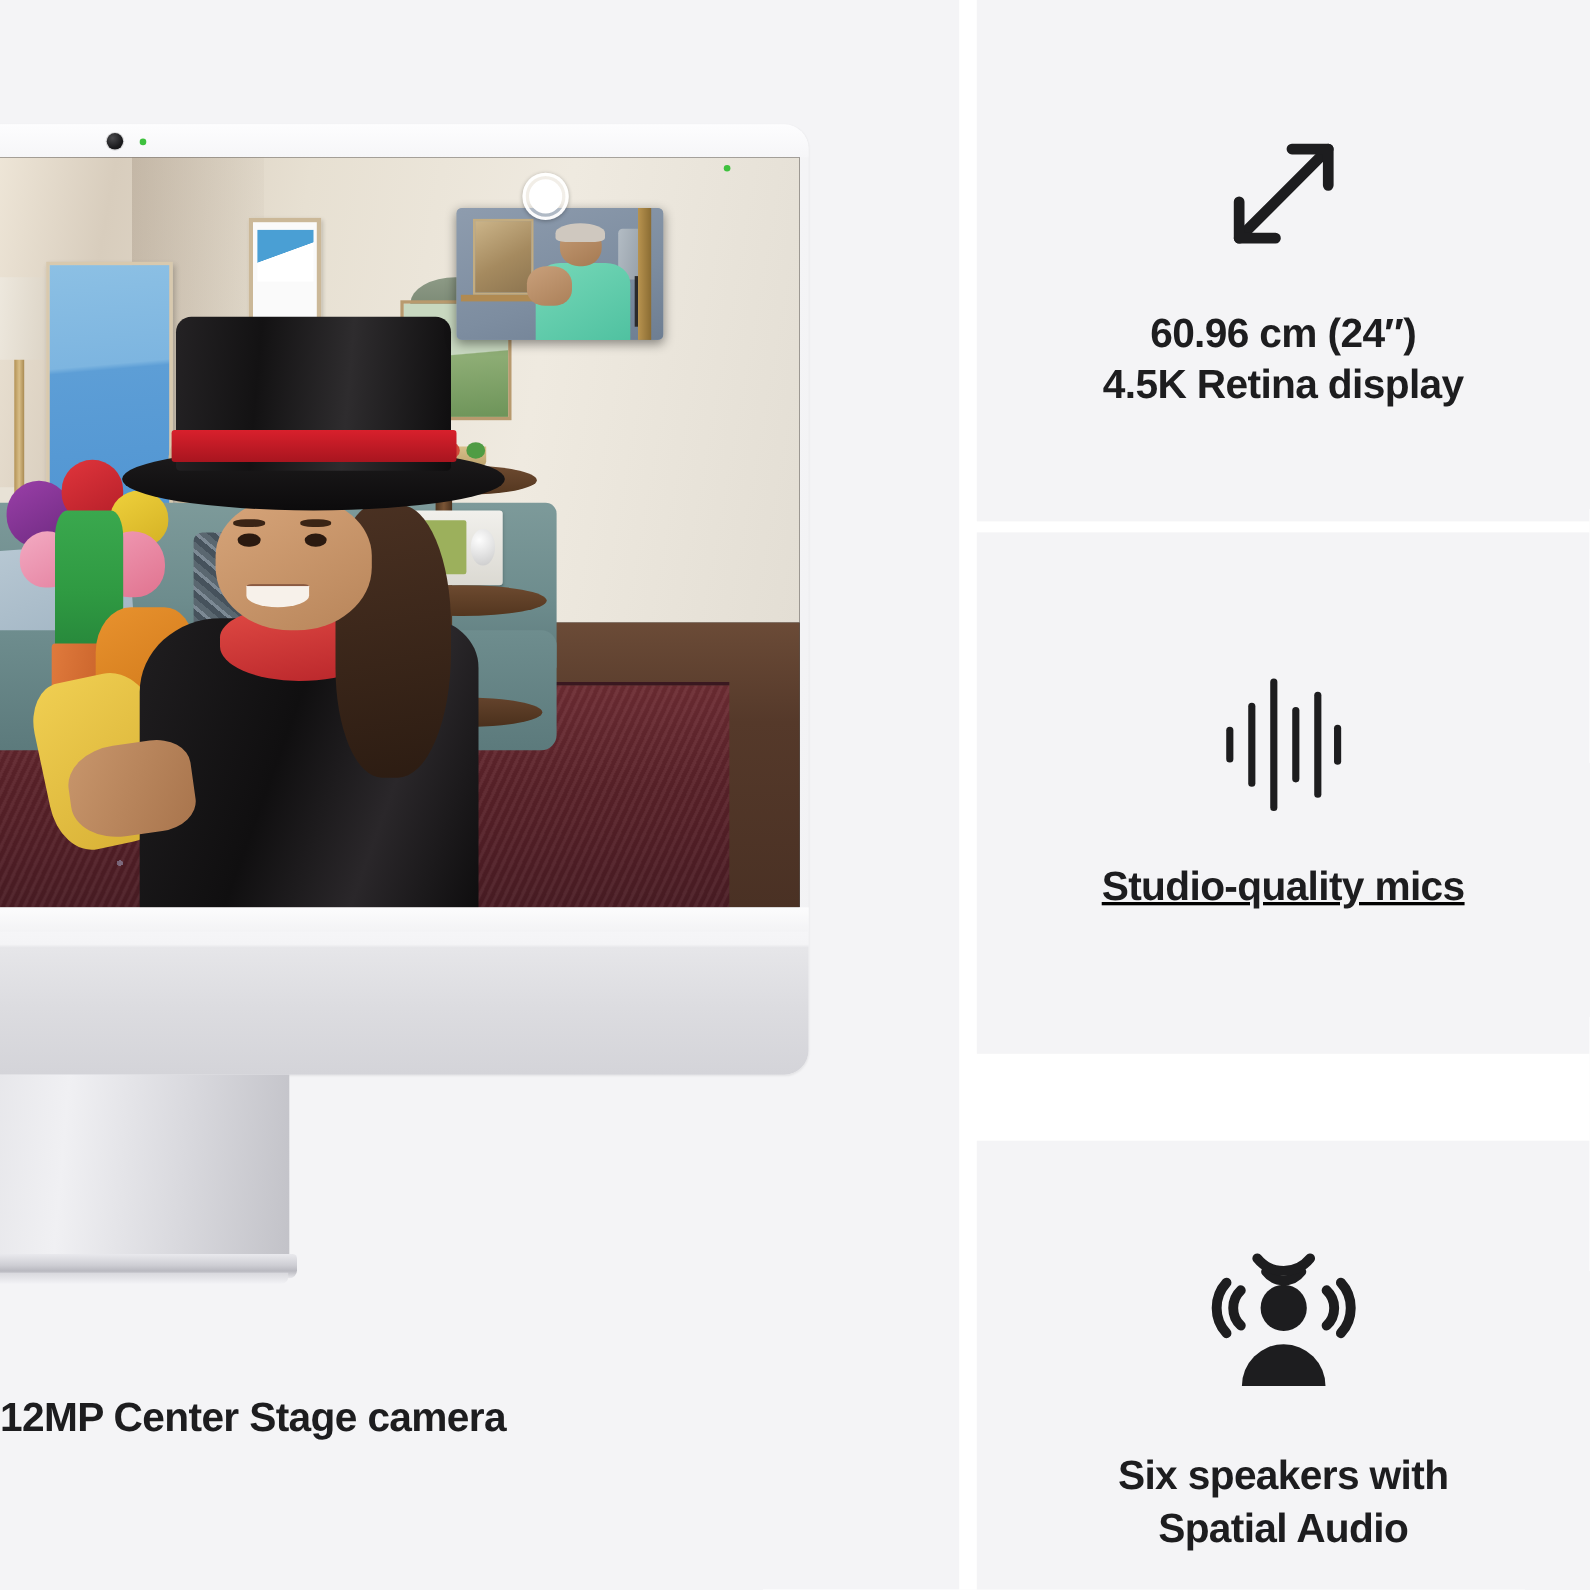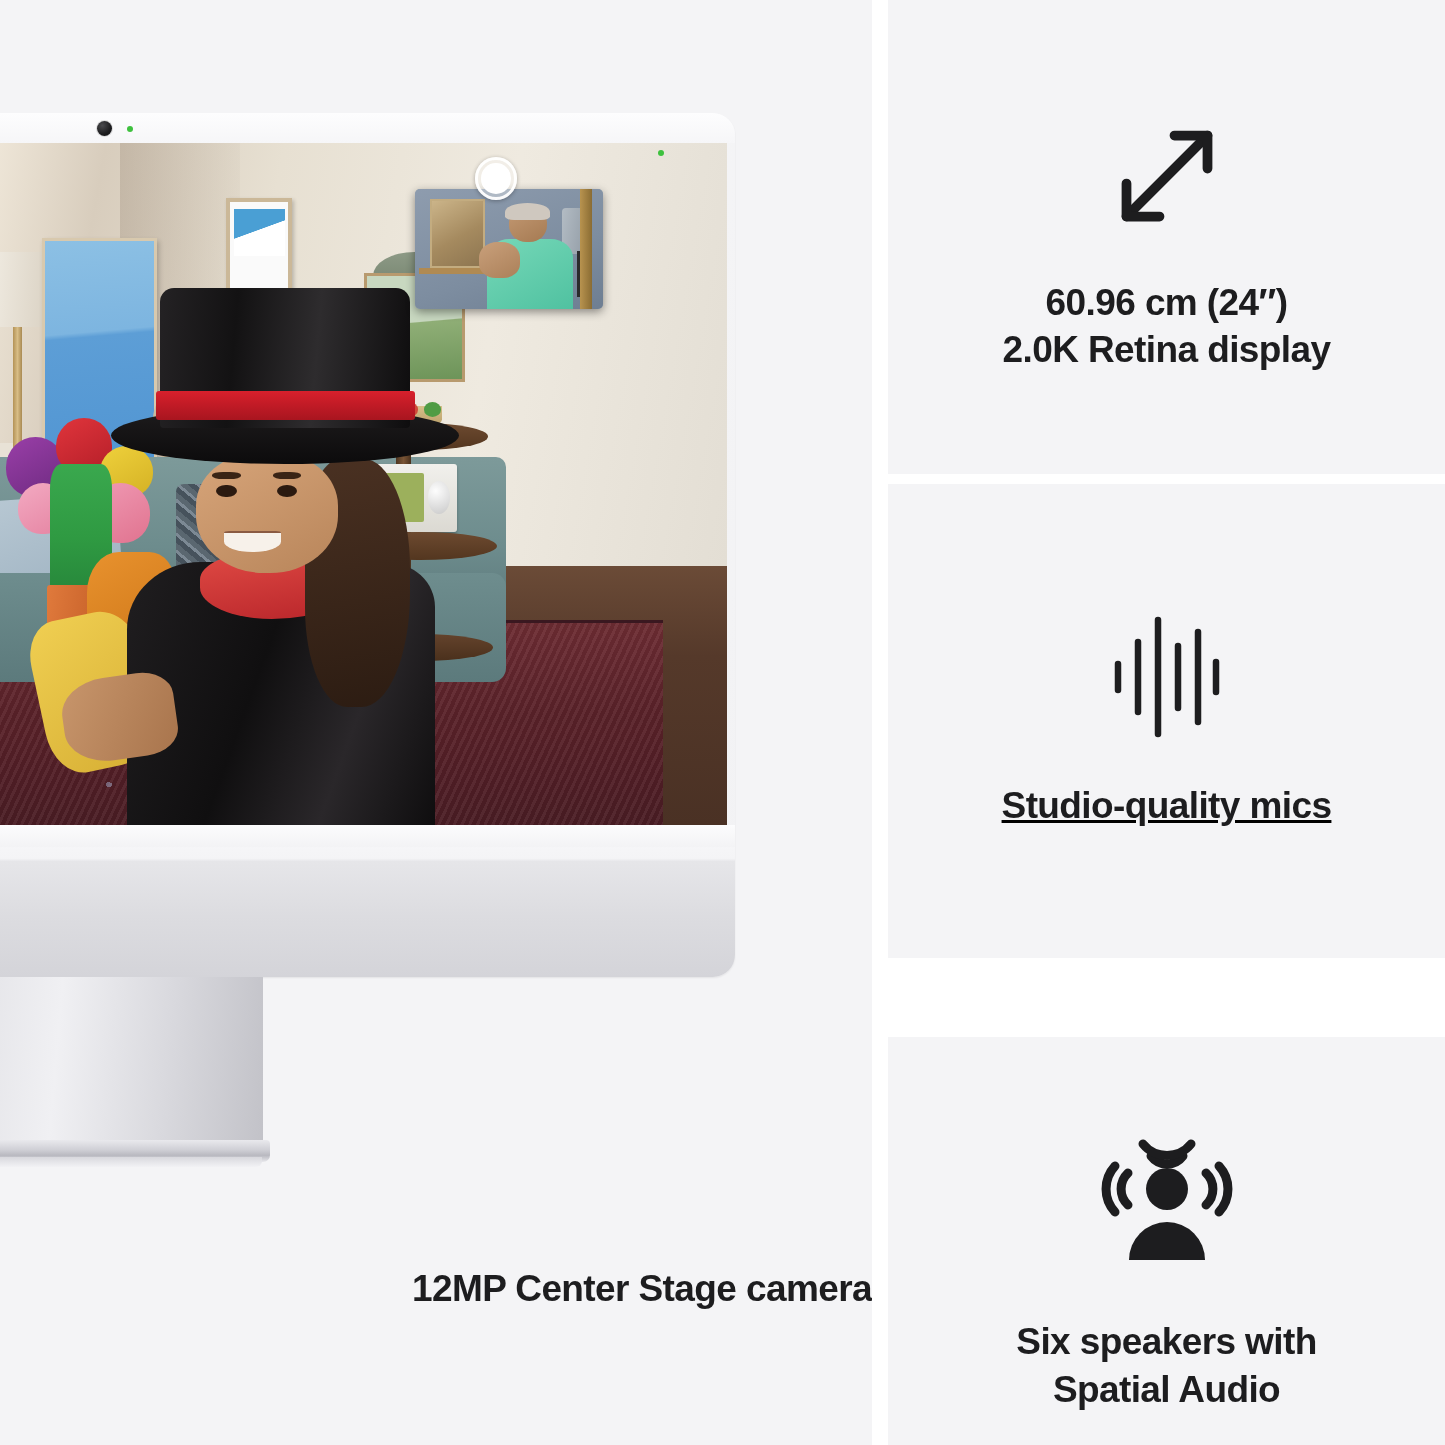--- a/index.html
+++ b/index.html
@@ -641,7 +641,7 @@
       </svg>
     </div>
     <div class="card-label">60.96 cm (24″)
-2.0K Retina display</div>
+4.5K Retina display</div>
   </div>
 
   <div class="card" id="card-mics">

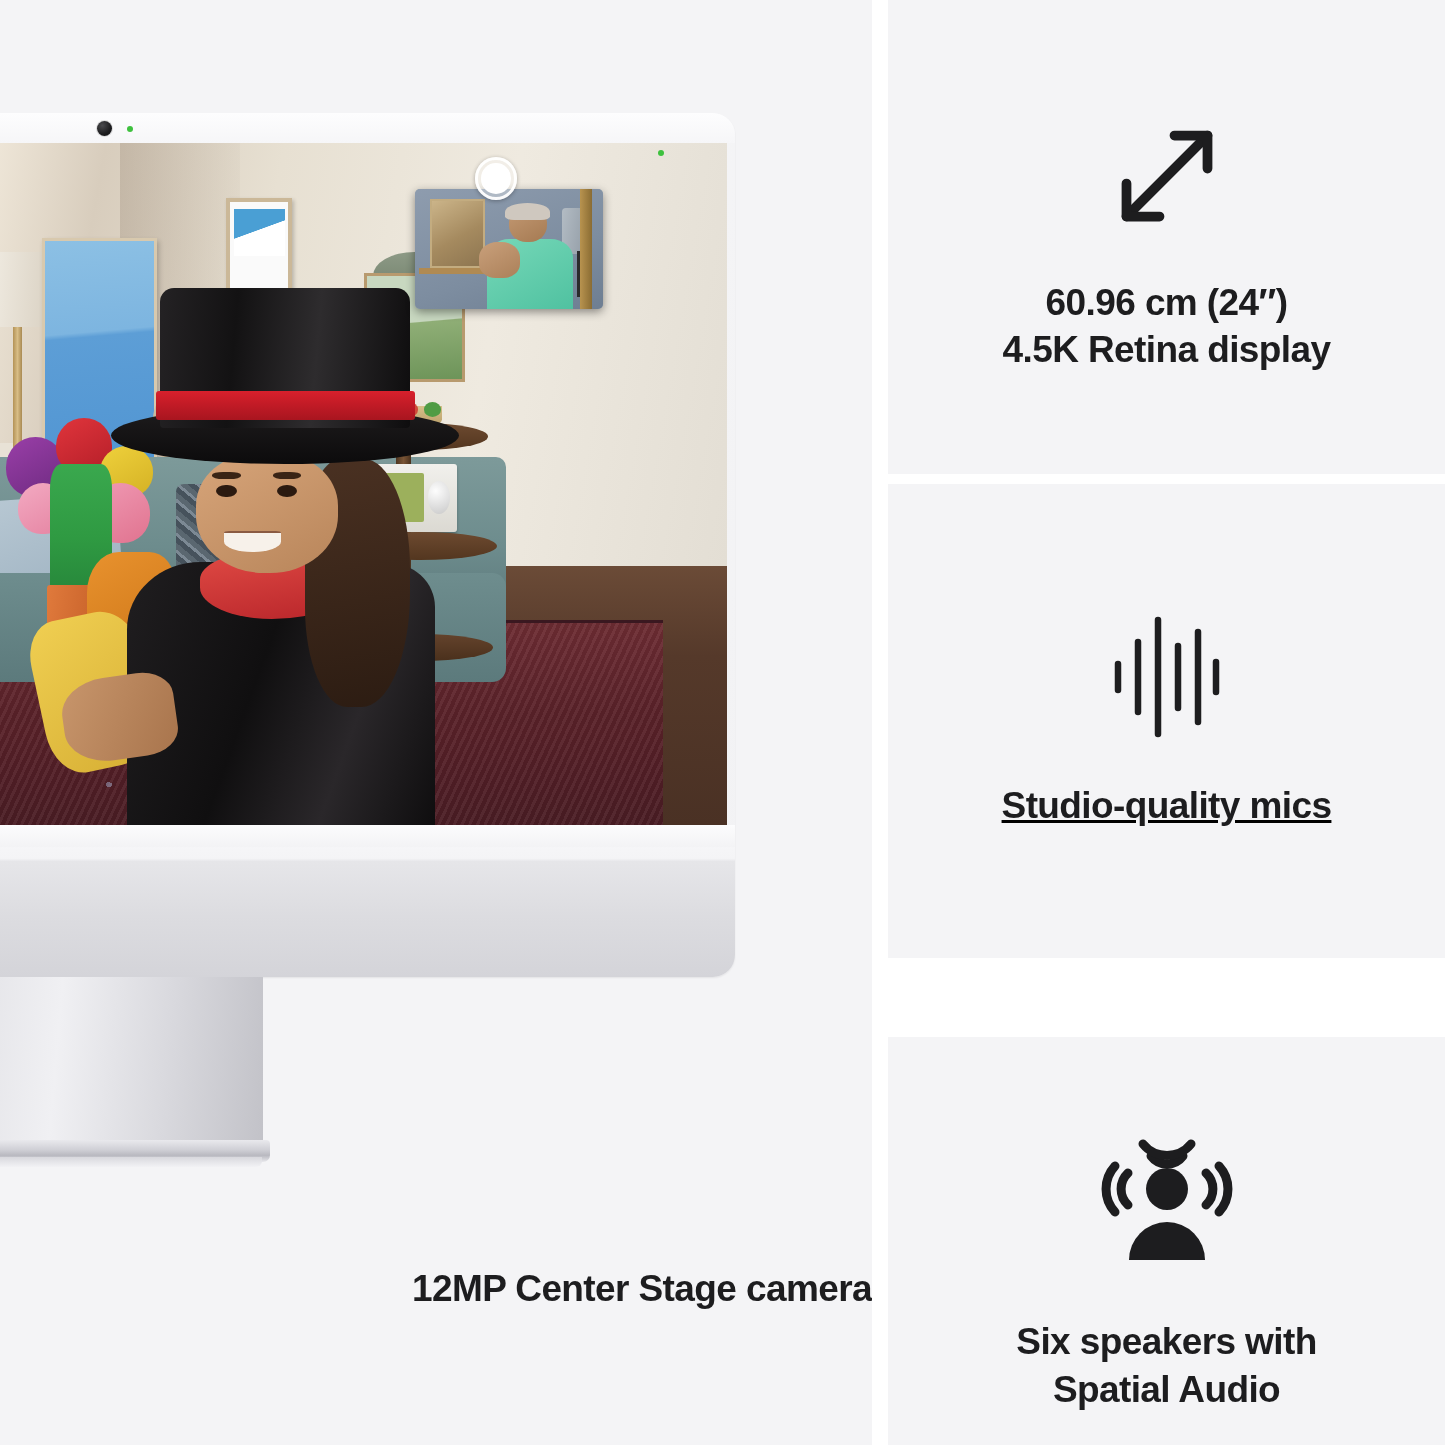--- a/index.html
+++ b/index.html
@@ -450,7 +450,7 @@
     position:absolute;
     left:0; top:1268px;
     width:872px;
-    text-align:right;
+    text-align:left;
     font-size:37px;
     font-weight:700;
     letter-spacing:-0.6px;

